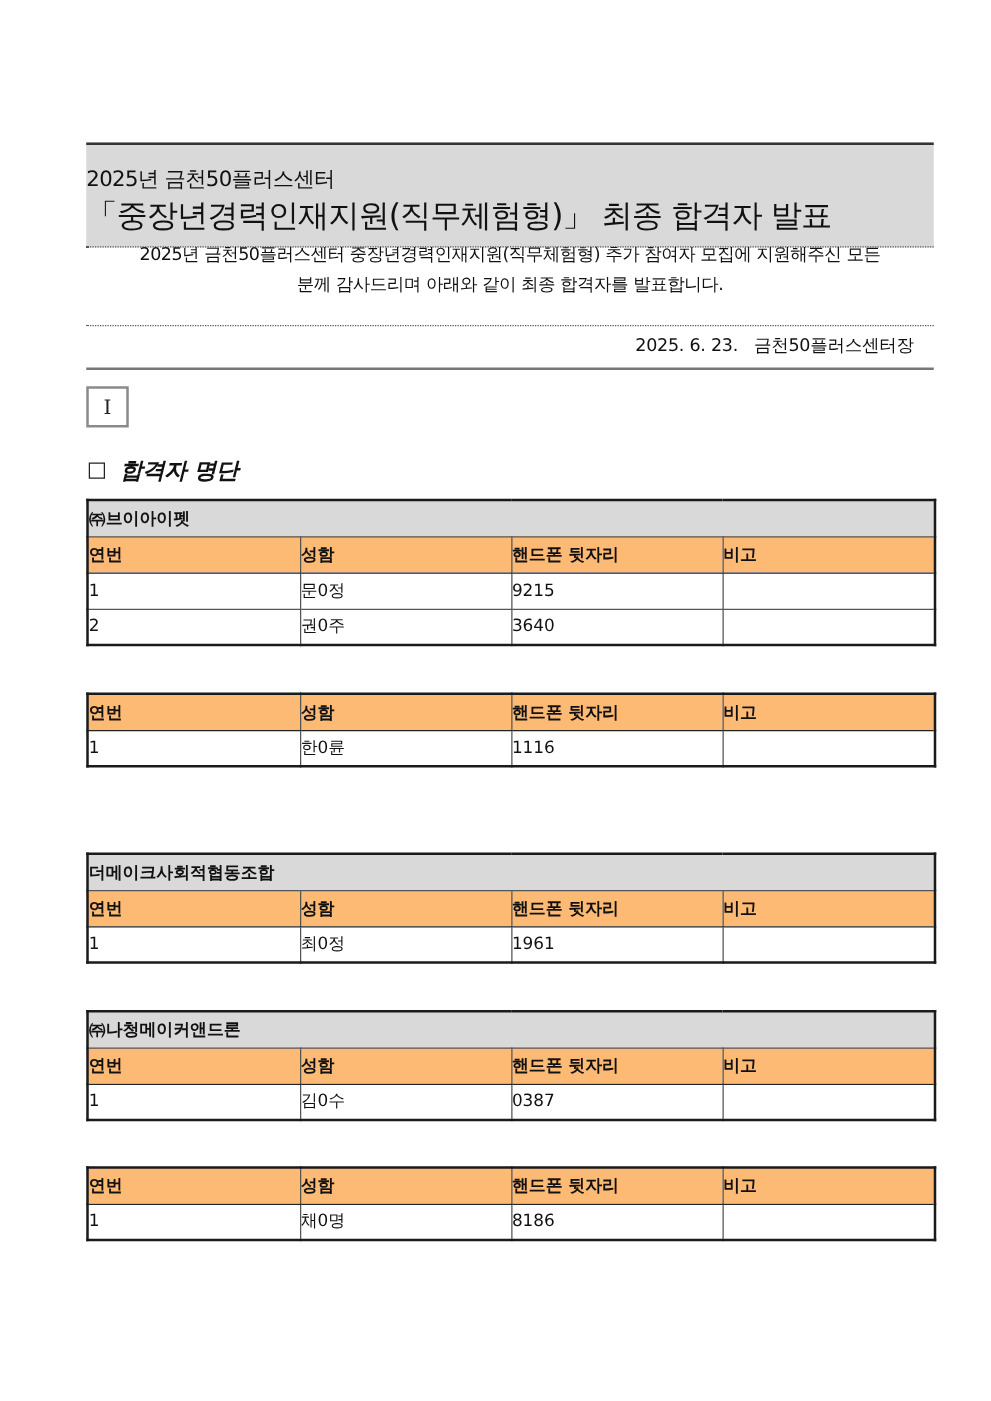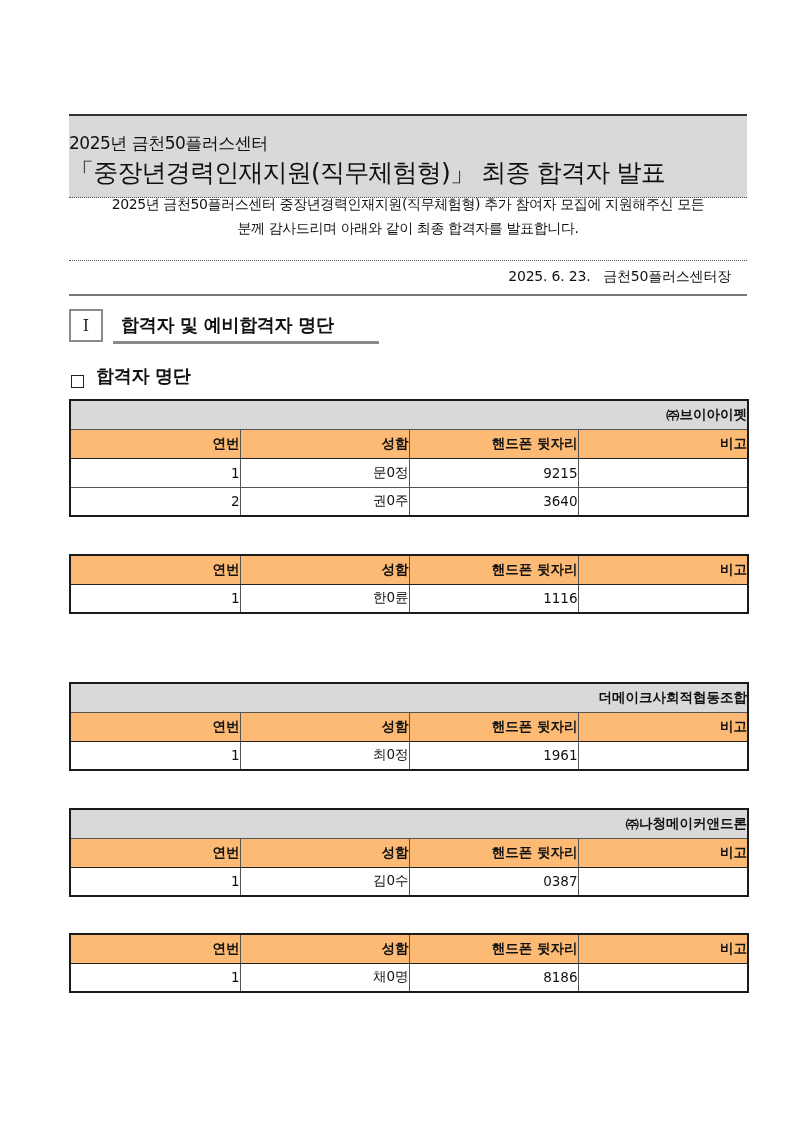--- a/index.html
+++ b/index.html
@@ -106,7 +106,6 @@
   <div class="solid-sep"></div>
 
   <div class="section-num">Ⅰ</div>
-  <div class="section-title">합격자 및 예비합격자 명단</div>
 
   <div class="subsection">
     <span class="checkbox-glyph"></span>

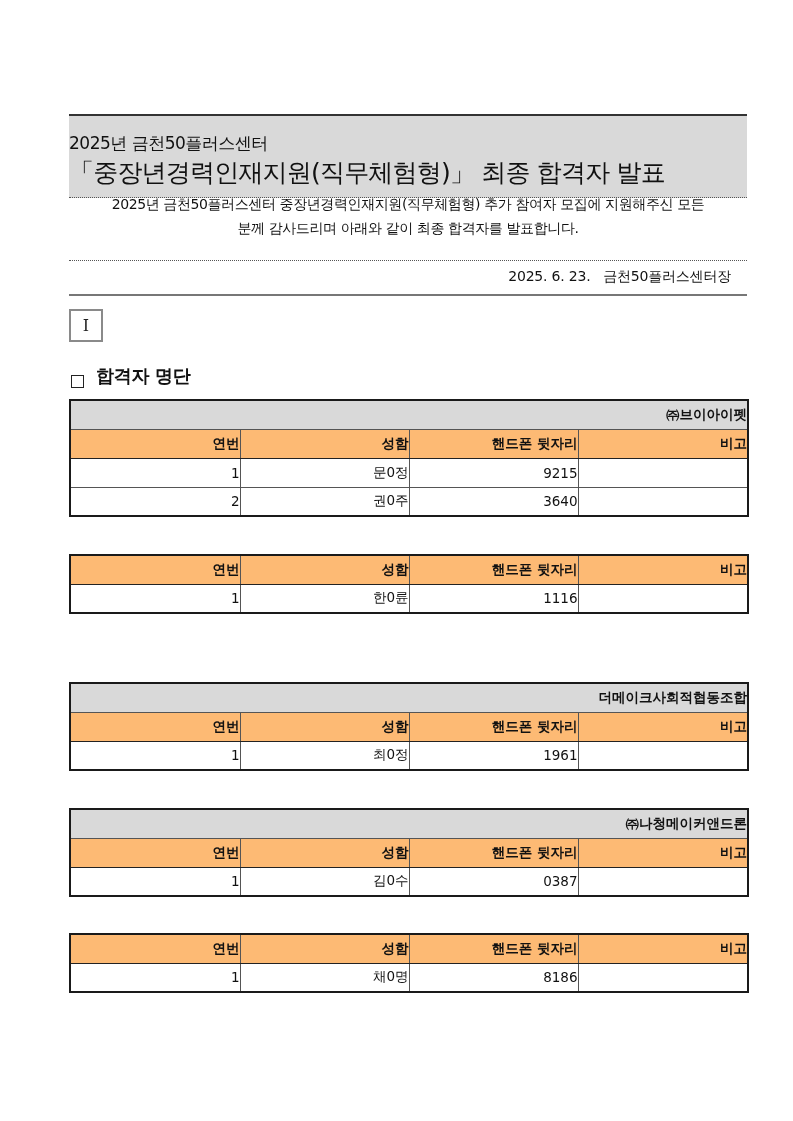--- a/index.html
+++ b/index.html
@@ -57,7 +57,7 @@
     .subsection {
       position: absolute; left: 0; top: 364px;
       font-size: 18px; font-weight: bold; letter-spacing: -0.3px;
-      display: flex; align-items: flex-end;
+      display: flex; align-items: center; font-style: italic;
     }
     .checkbox-glyph {
       display: inline-block; width: 13px; height: 13px; border: 1.5px solid #222;

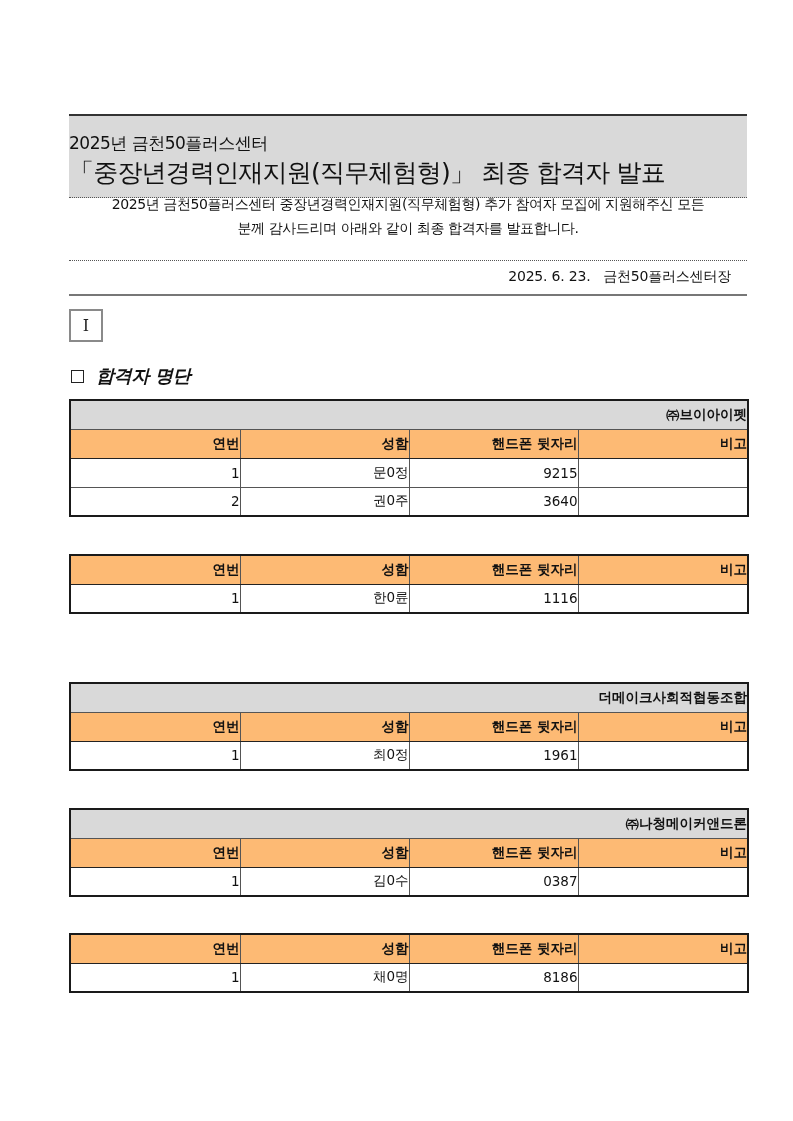--- a/index.html
+++ b/index.html
@@ -74,7 +74,7 @@
     }
     .tbl td, .tbl th {
       border: 1px solid #555555;
-      text-align: right; vertical-align: middle;
+      text-align: left; vertical-align: middle;
       height: 29px; padding: 0;
       font-weight: normal;
     }

